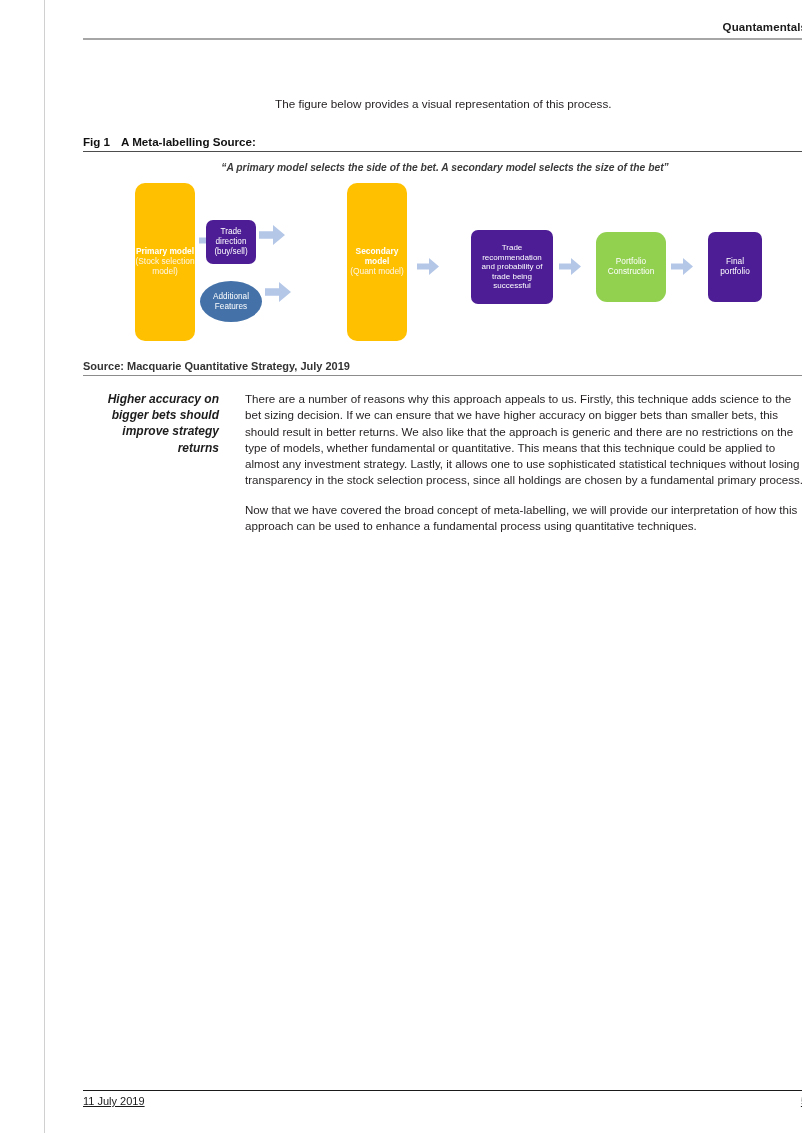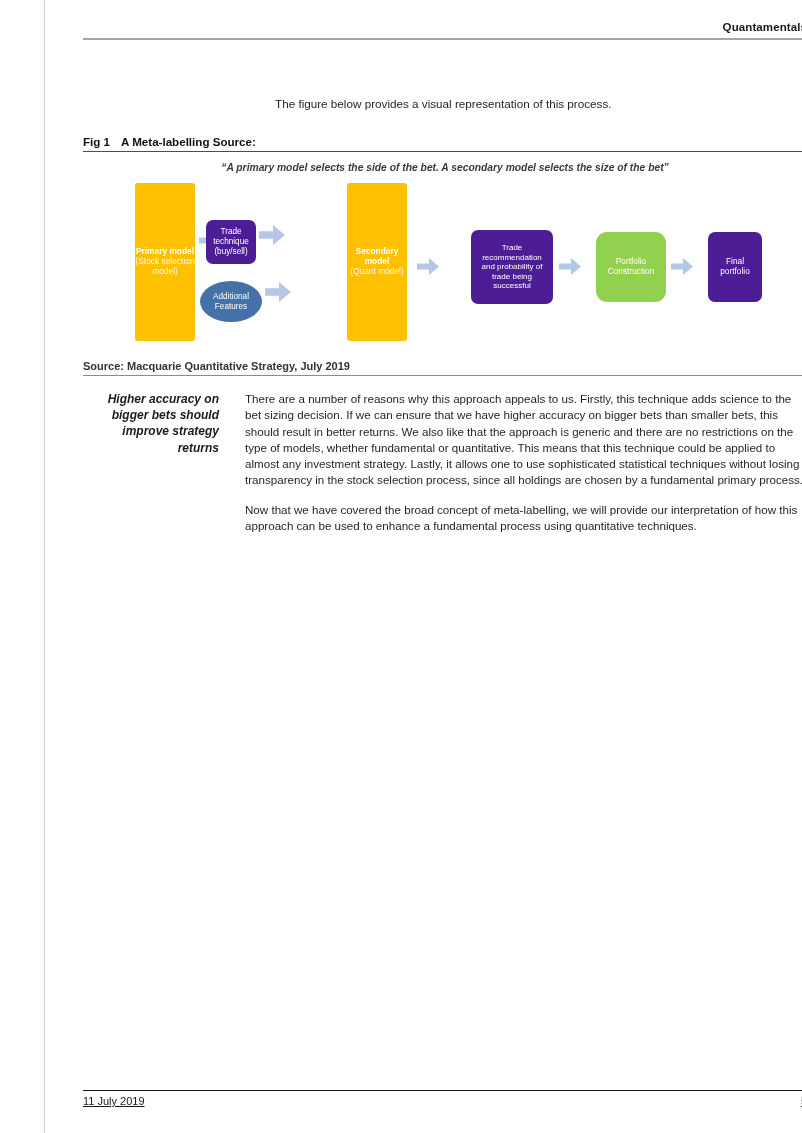--- a/index.html
+++ b/index.html
@@ -238,7 +238,7 @@
 
     <div class="node blue" id="node-trade-dir">
       <span class="ln">Trade</span>
-      <span class="ln">technique</span>
+      <span class="ln">direction</span>
       <span class="ln">(buy/sell)</span>
     </div>
 

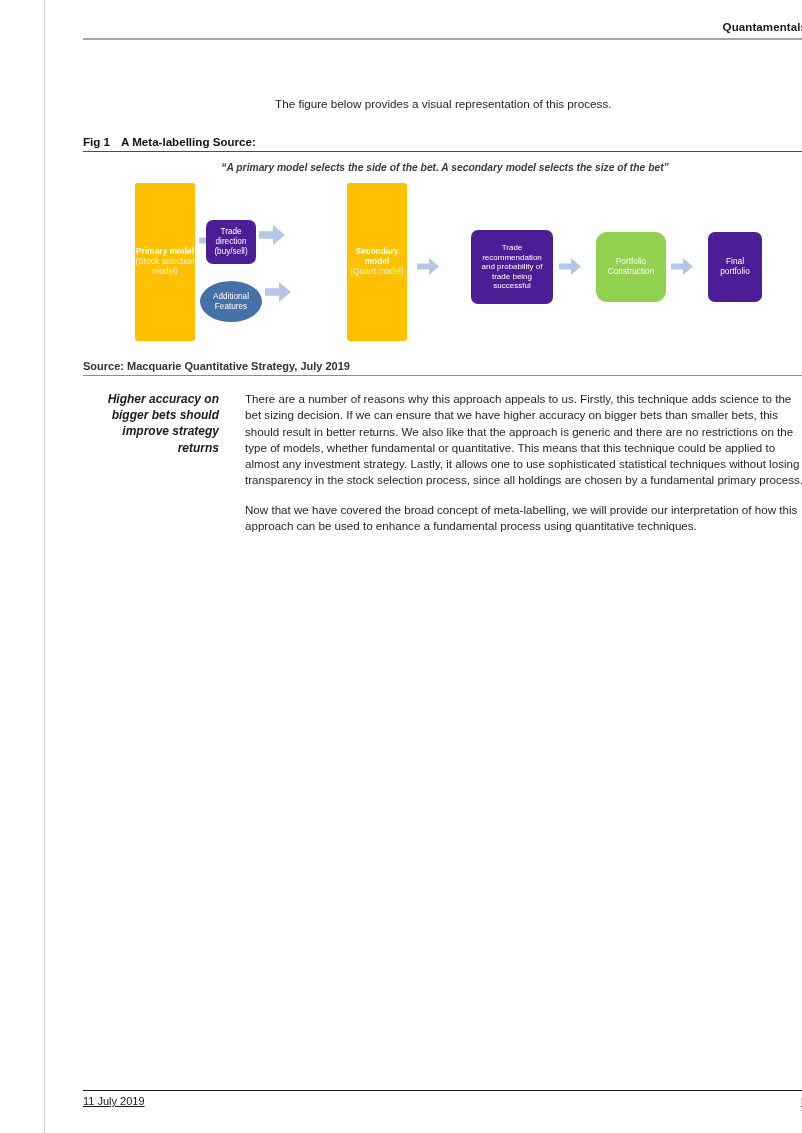--- a/index.html
+++ b/index.html
@@ -106,7 +106,7 @@
     line-height: 1.18;
   }
   .node .ln { display: block; }
-  .amber { background: #FFC000; border-radius: 3px; }
+  .amber { background: #FFC000; border-radius: 10px; }
   .blue  { background: #4c1d95; border-radius: 7px; }
   .green { background: #92D050; border-radius: 11px; }
   .ellipse { background: #4472A8; border-radius: 50%; }

